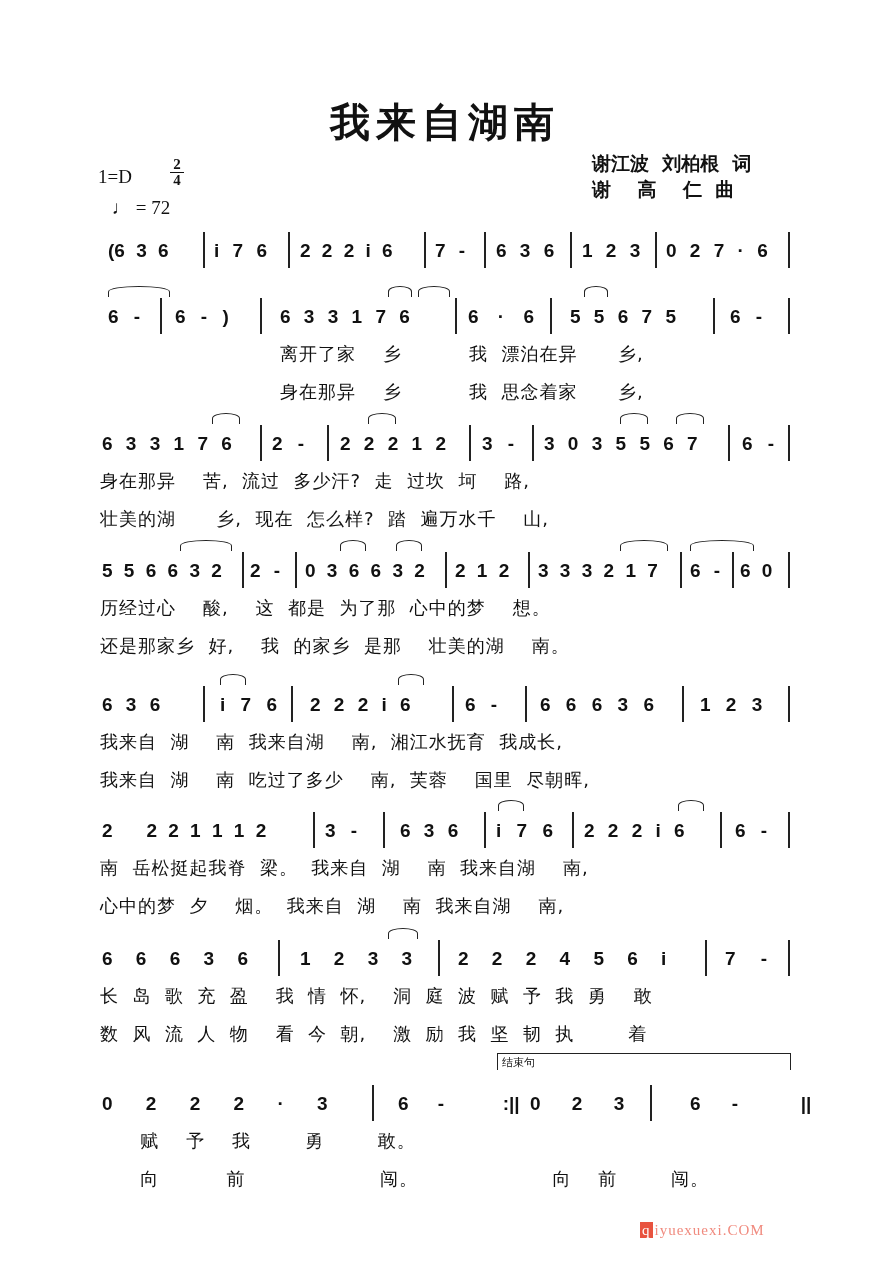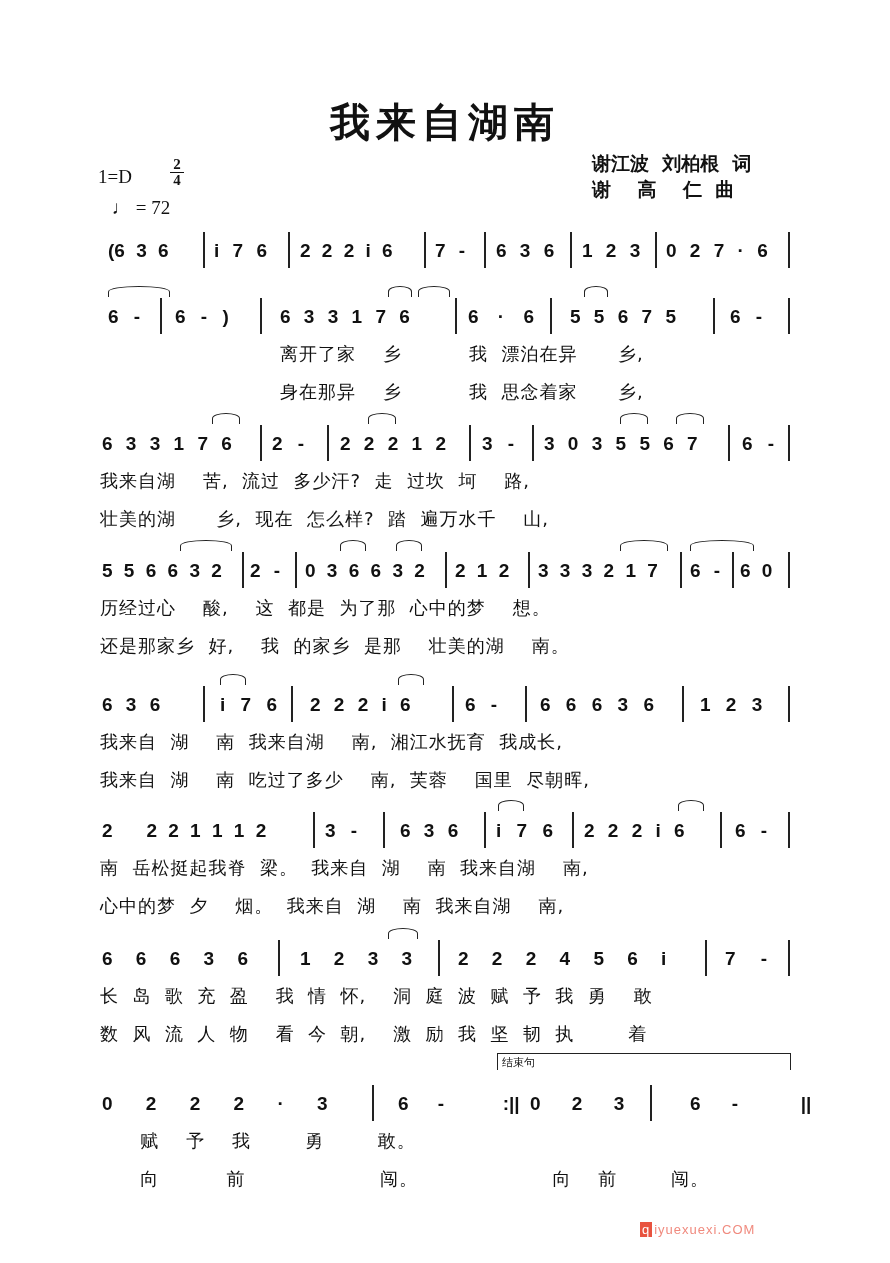--- a/index.html
+++ b/index.html
@@ -100,7 +100,7 @@
     <span class="m" style="left:642px;word-spacing:10px">6 -</span>
     <div class="bl" style="left:688px"></div>
   </div>
-  <div class="lyr" style="top:44px">我来自湖    苦,  流过  多少汗?  走  过坎  坷    路,</div>
+  <div class="lyr" style="top:44px">身在那异    苦,  流过  多少汗?  走  过坎  坷    路,</div>
   <div class="lyr" style="top:82px">壮美的湖      乡,  现在  怎么样?  踏  遍万水千    山,</div>
 </div>
 

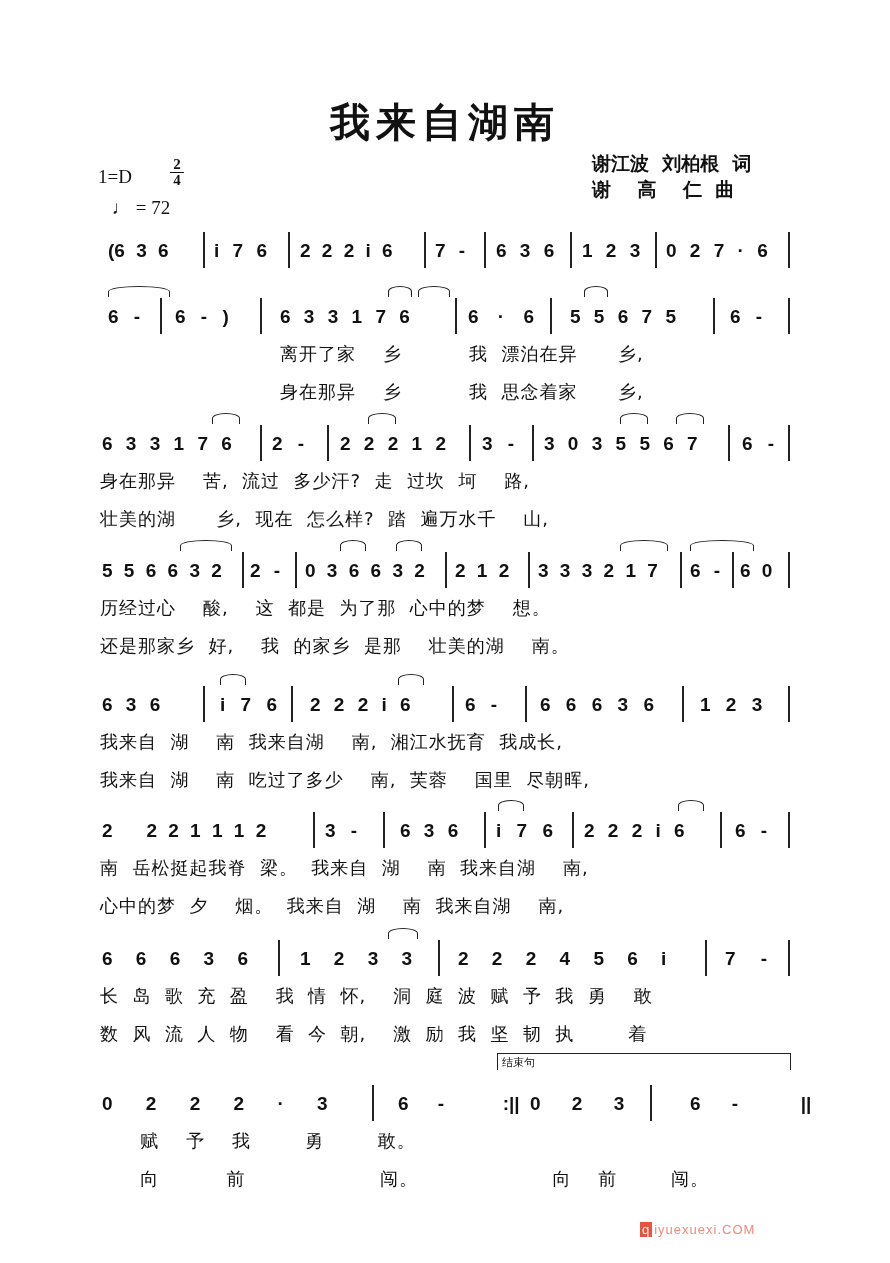--- a/index.html
+++ b/index.html
@@ -23,7 +23,7 @@
   .brkt { position:absolute; left:497px; top:1053px; width:292px; height:16px; border-top:1.5px solid #222;
           border-left:1.5px solid #222; border-right:1.5px solid #222; }
   .brkt span { font-size:11px; position:absolute; left:4px; top:1px; }
-  .watermark { position:absolute; left:640px; top:1222px; font-size:13px; color:#f08a7e; font-family:Liberation Sans, sans-serif; letter-spacing:1px; }
+  .watermark { position:absolute; left:640px; top:1222px; font-size:15px; color:#f08a7e; font-family:Liberation Serif, serif; letter-spacing:1px; }
   .watermark .q { background:#e8533f; color:#fff; padding:0 2px; margin-right:2px; }
 </style>
 </head>

